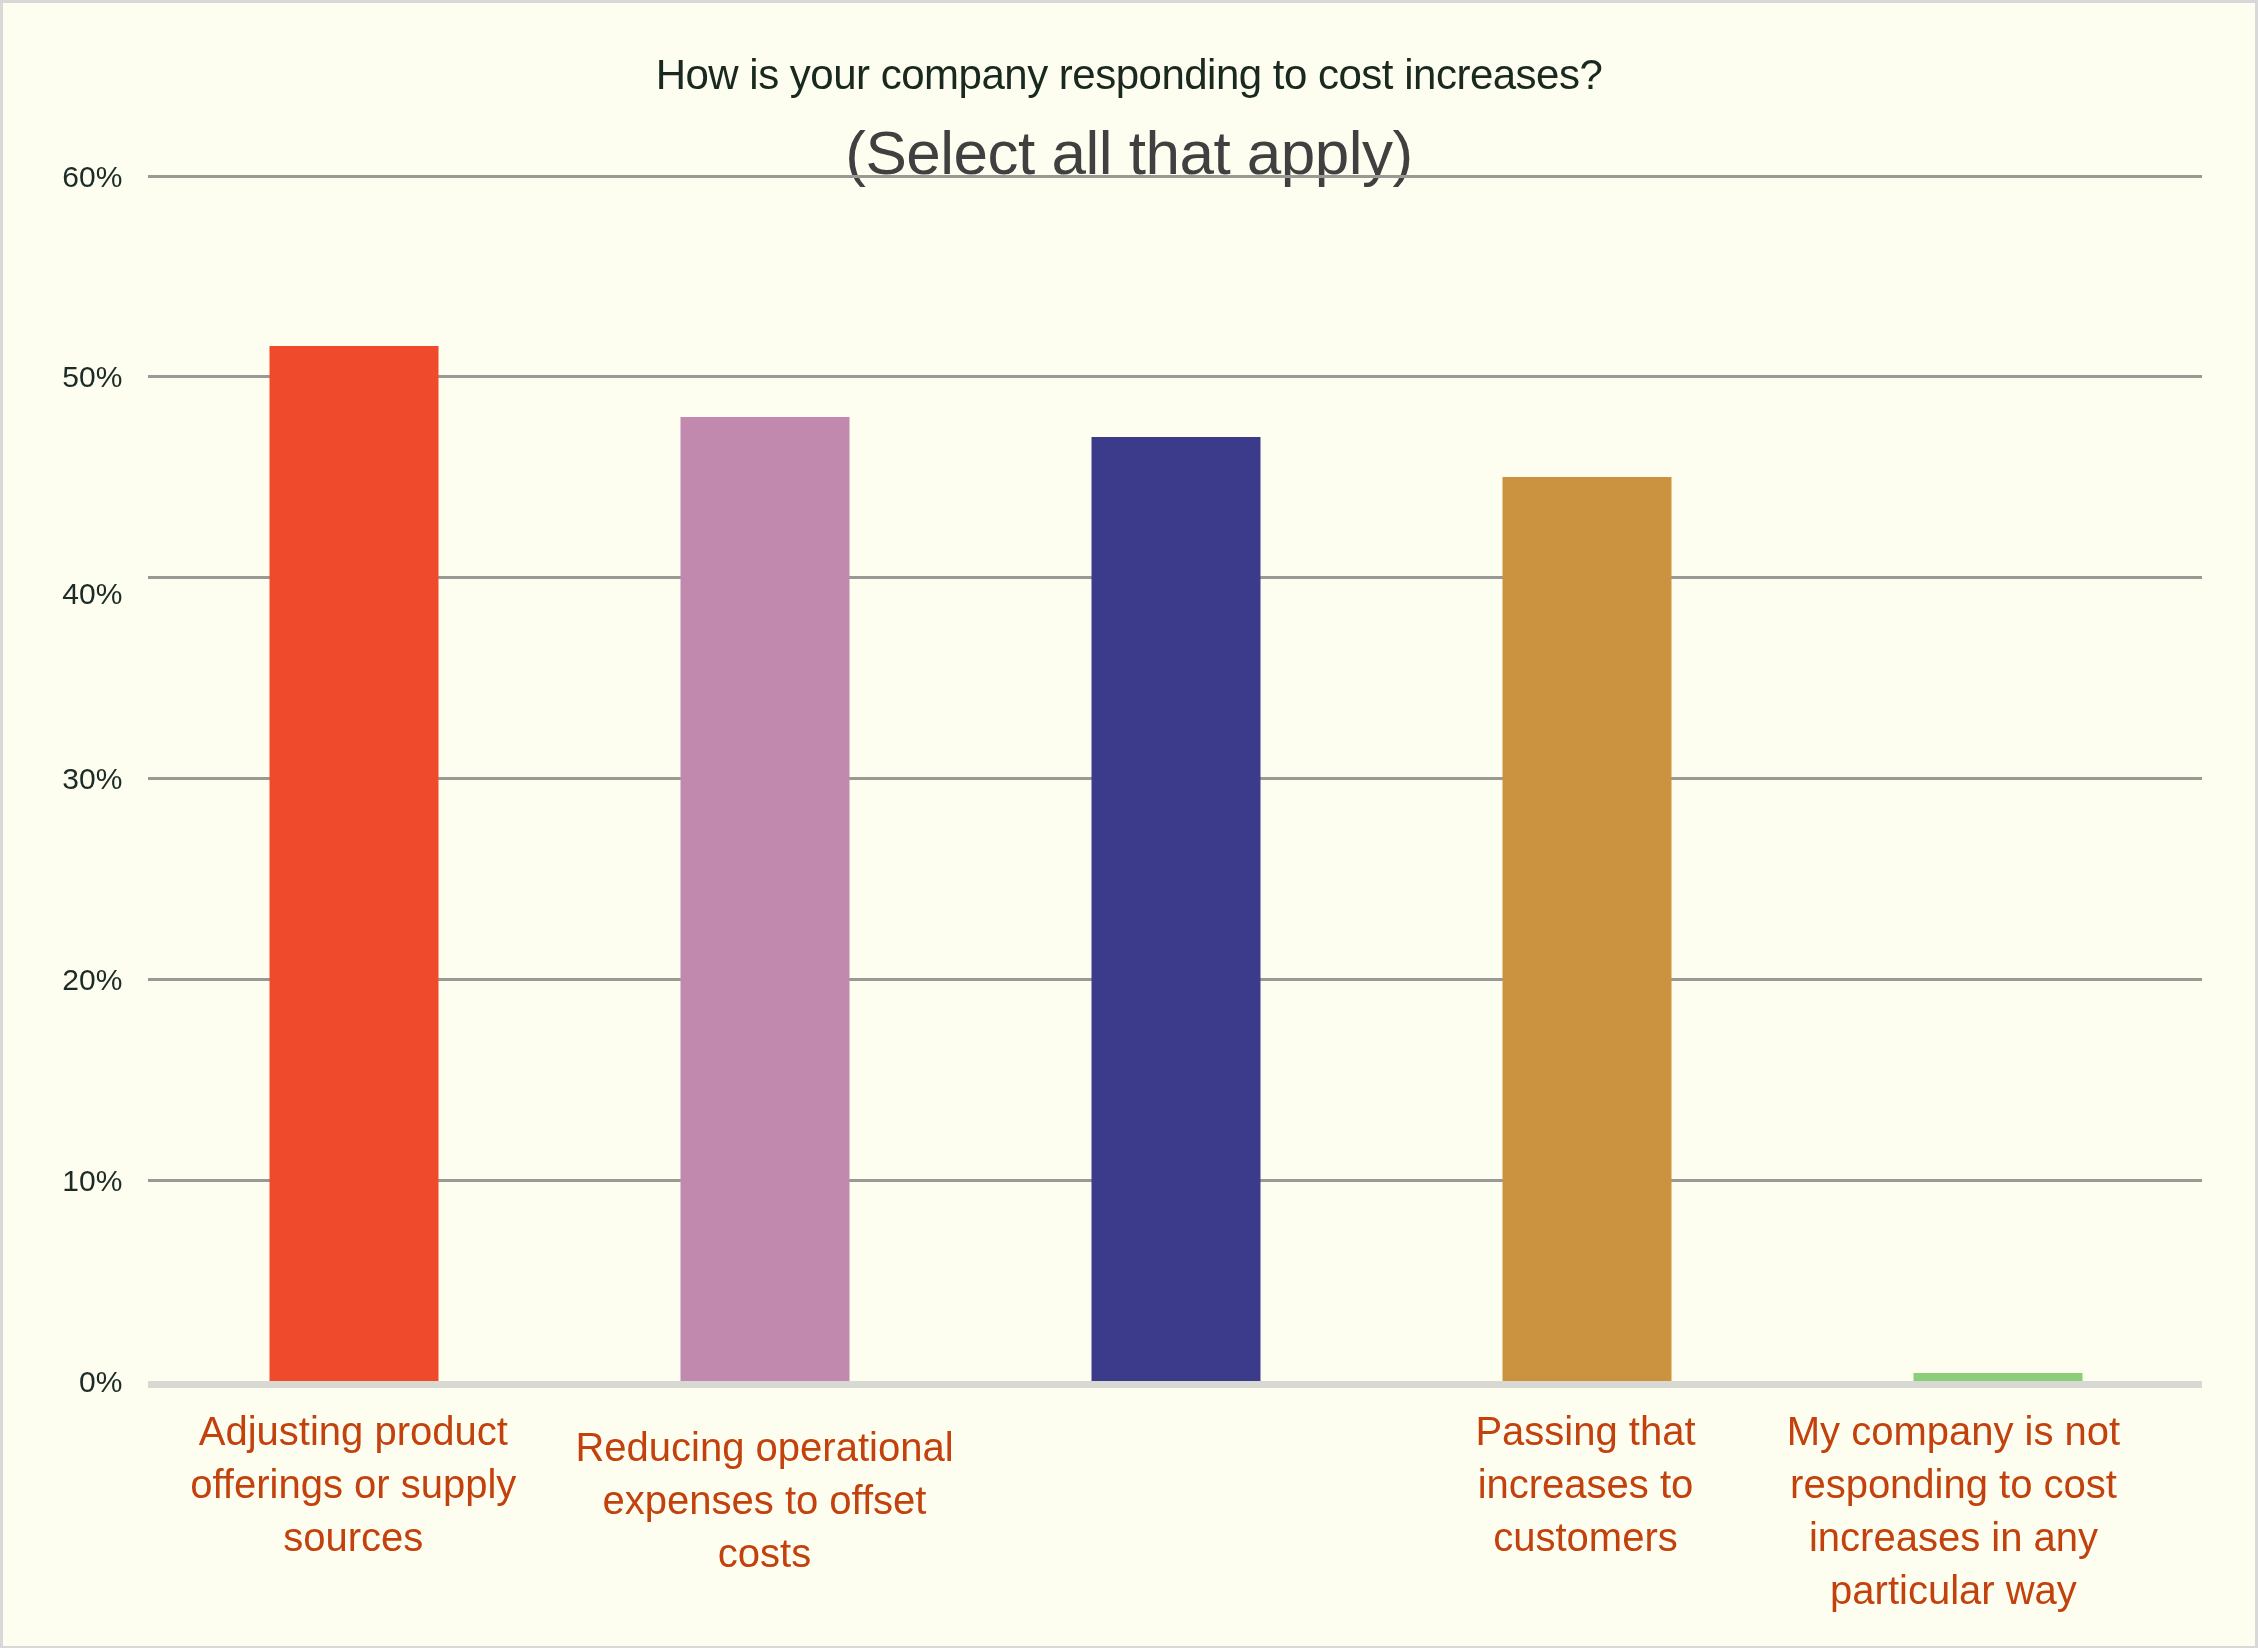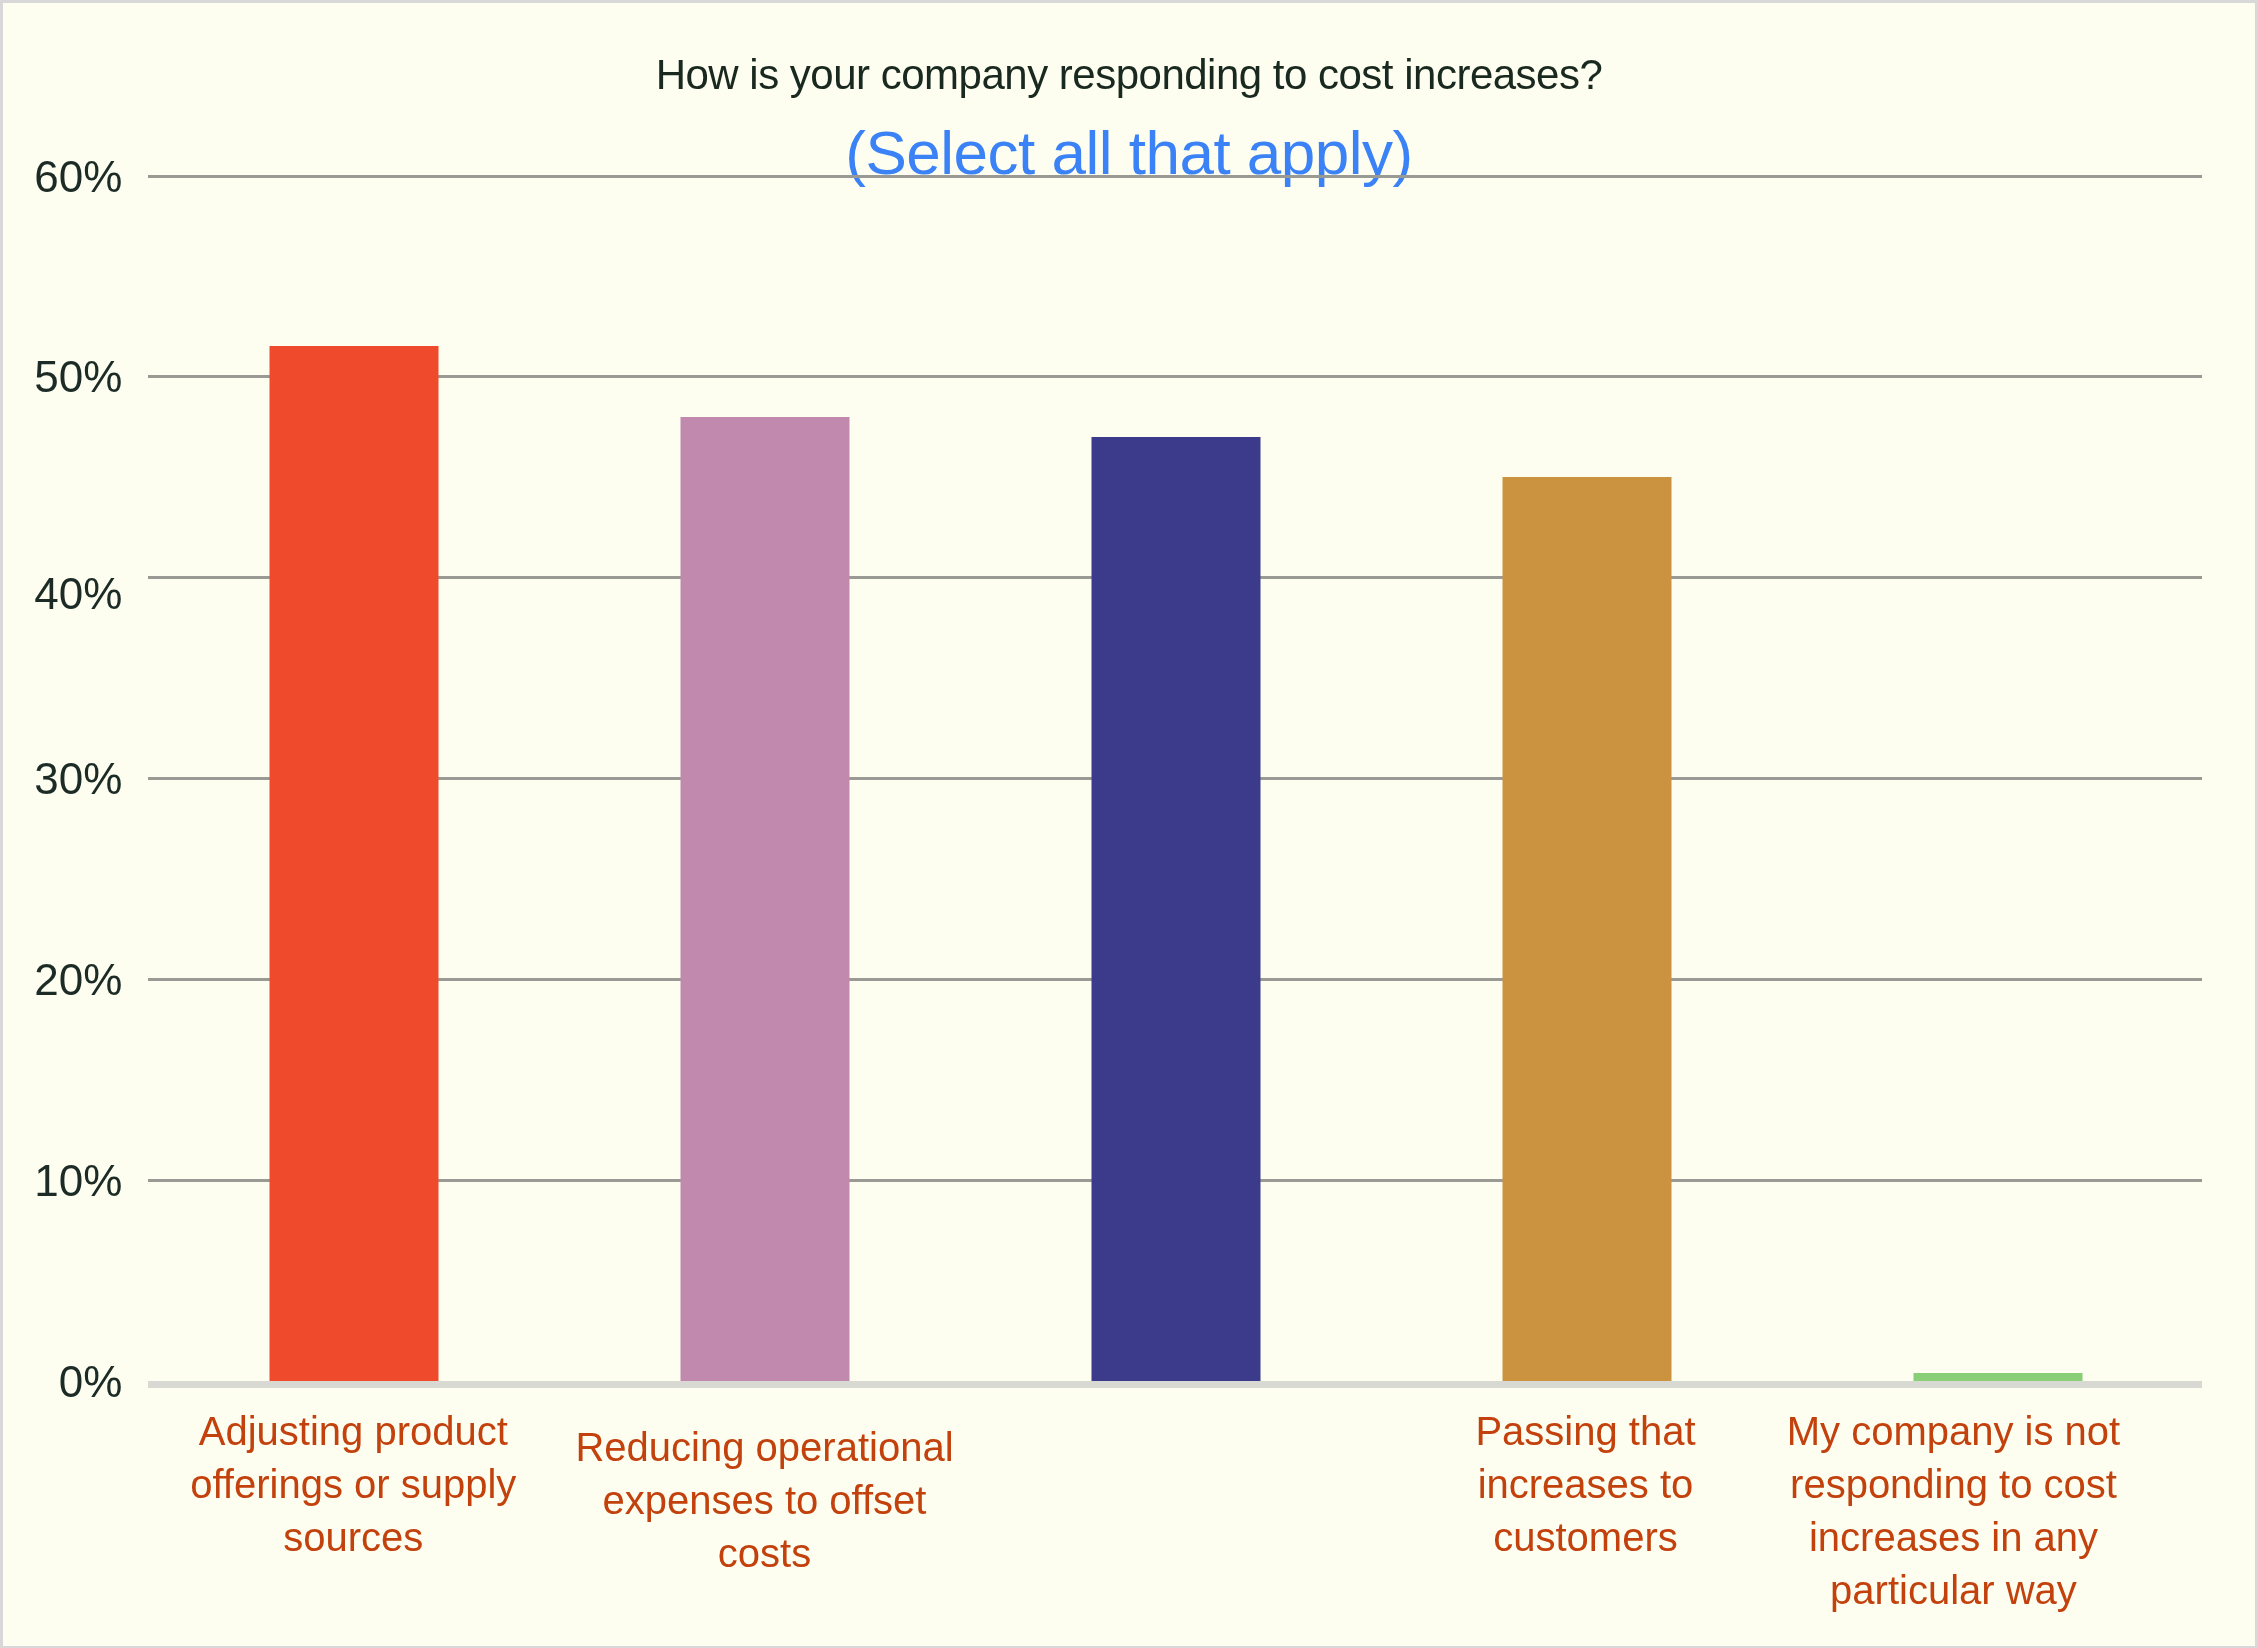--- a/index.html
+++ b/index.html
@@ -65,7 +65,7 @@
     position: absolute;
     right: 17.6px;
     transform: translateY(-50%);
-    font-size: 44px;
+    font-size: 30px;
     line-height: 41px;
     color: #1C2B26;
     white-space: nowrap;

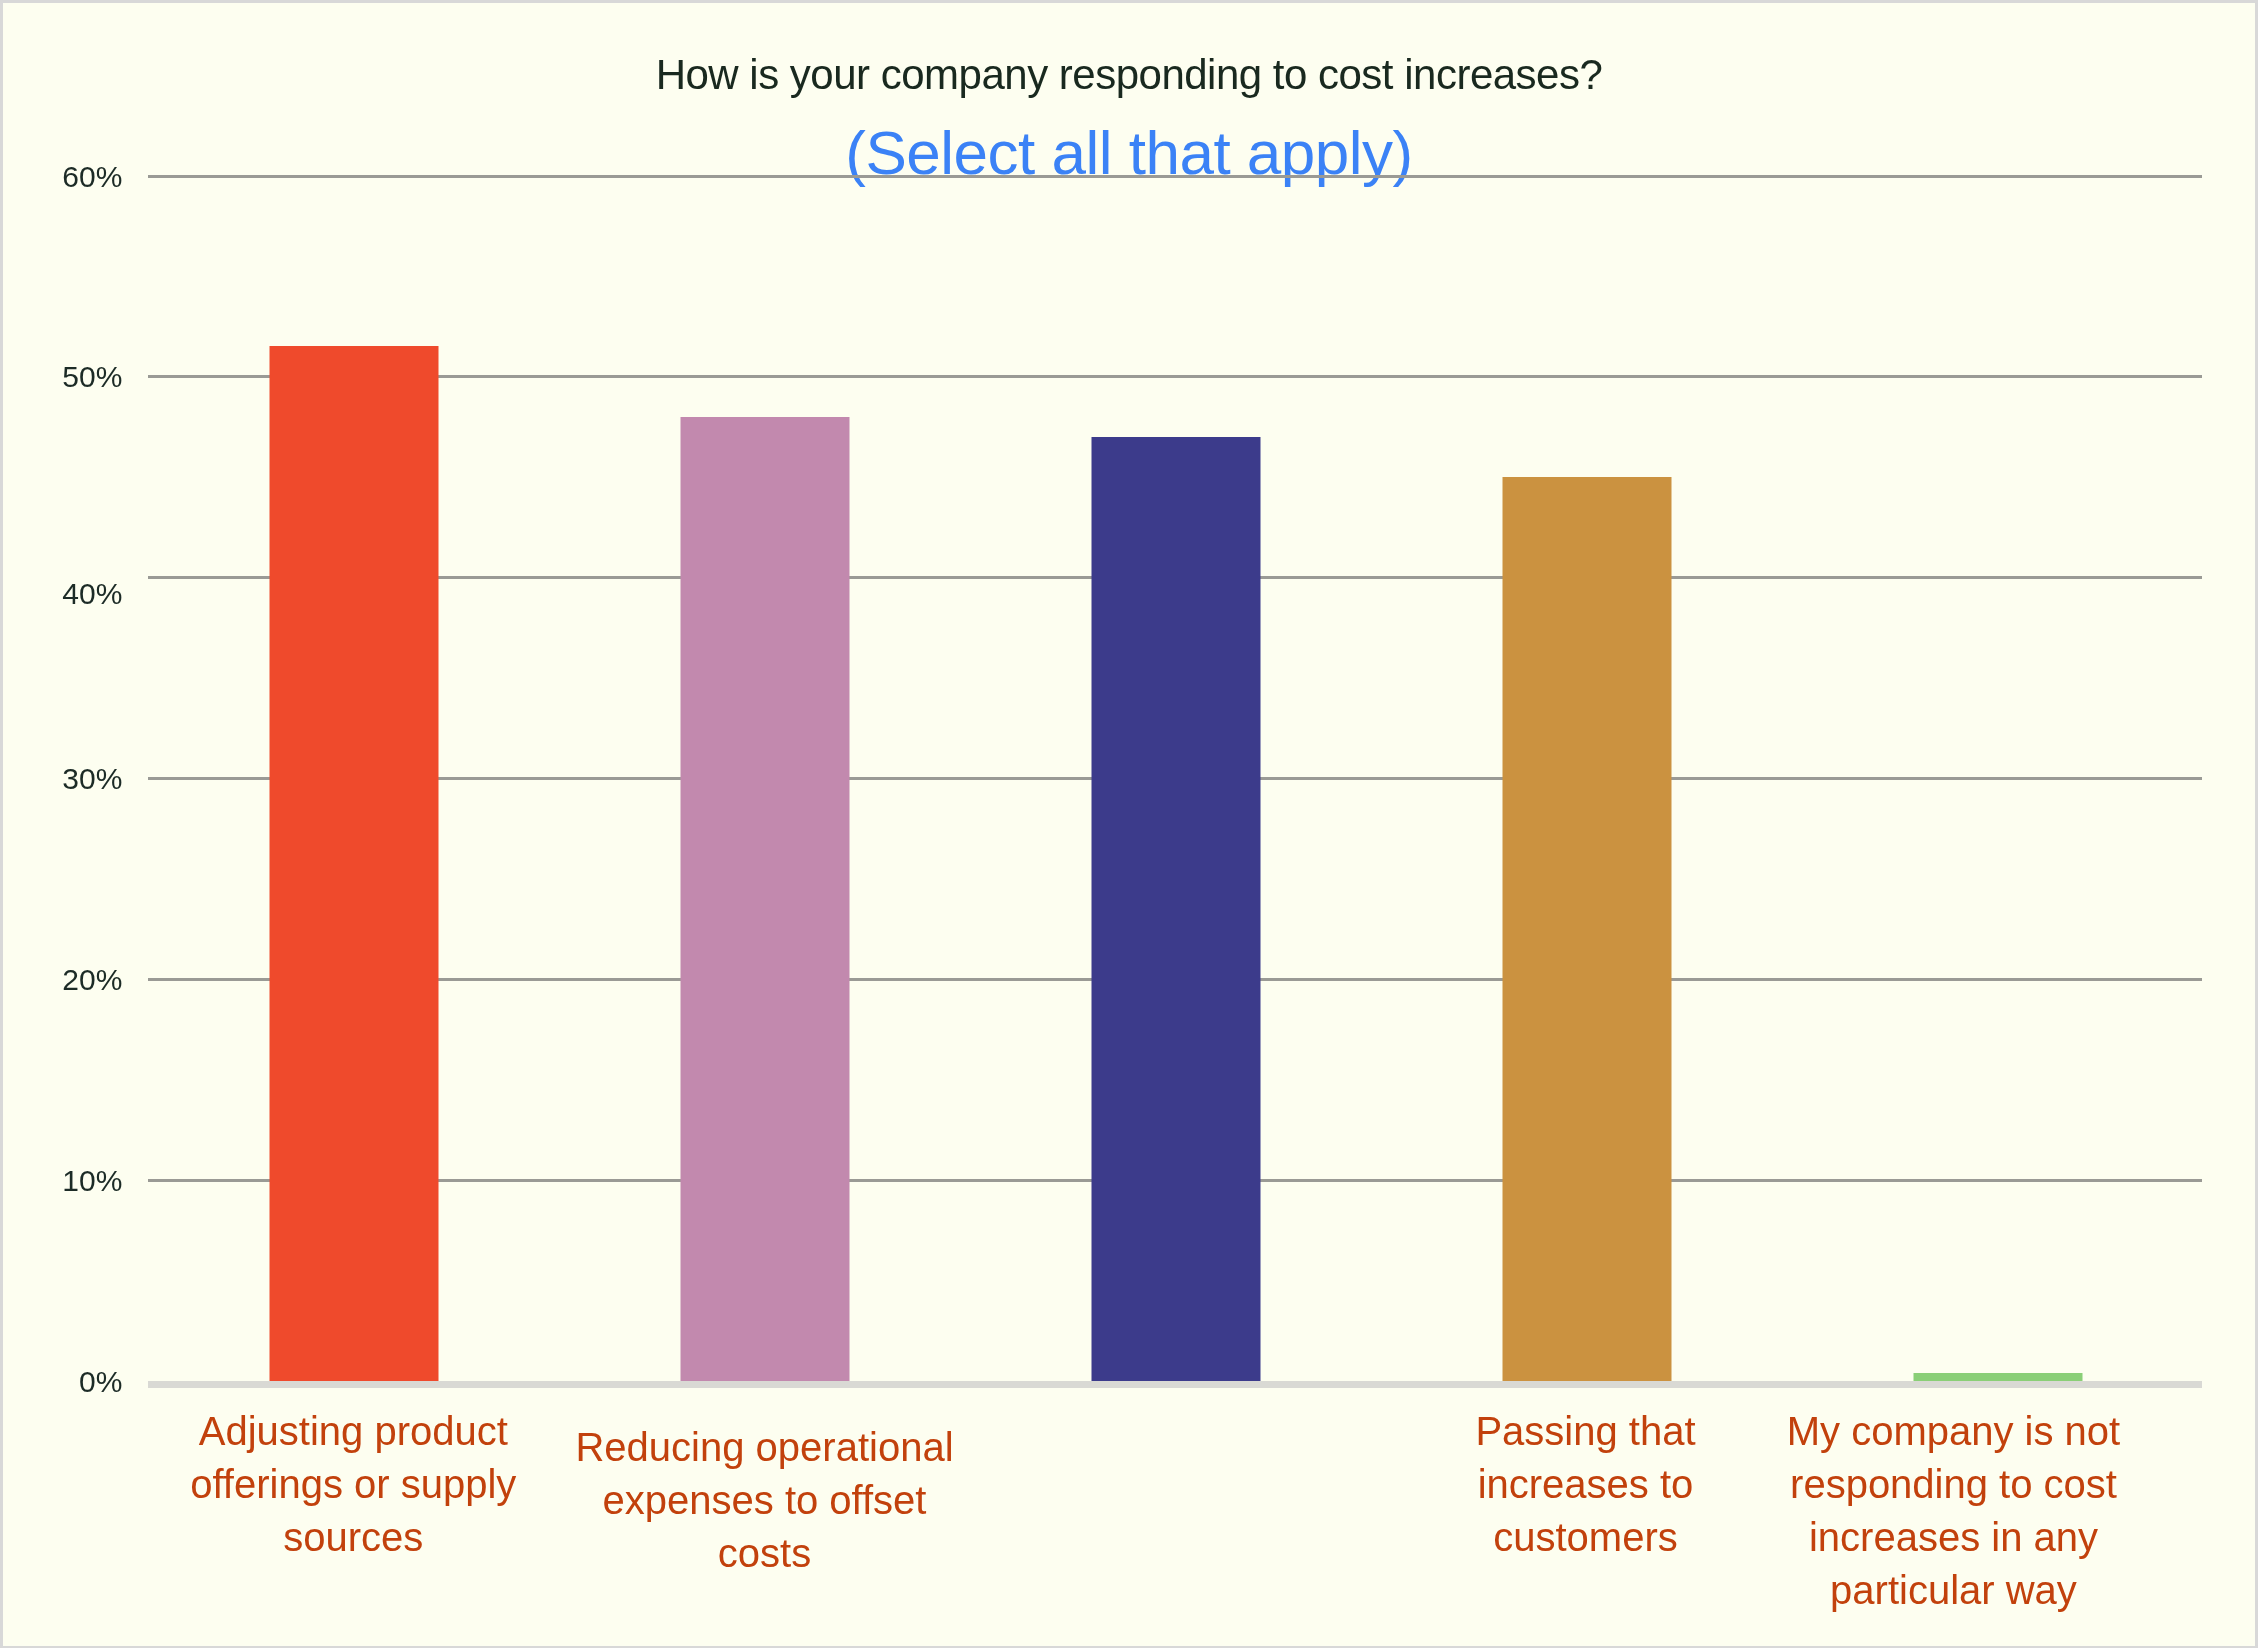--- a/index.html
+++ b/index.html
@@ -40,7 +40,7 @@
     line-height: 78px;
     font-weight: 400;
     letter-spacing: -0.5px;
-    color: #3b82f6;
+    color: #404040;
     margin: 0;
   }
 

